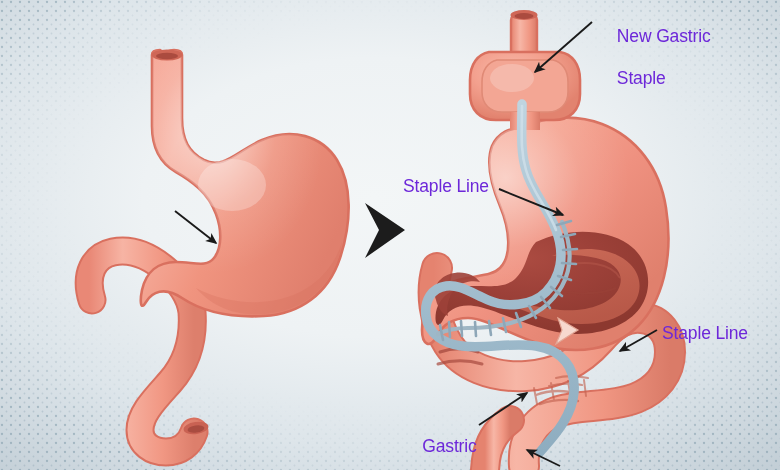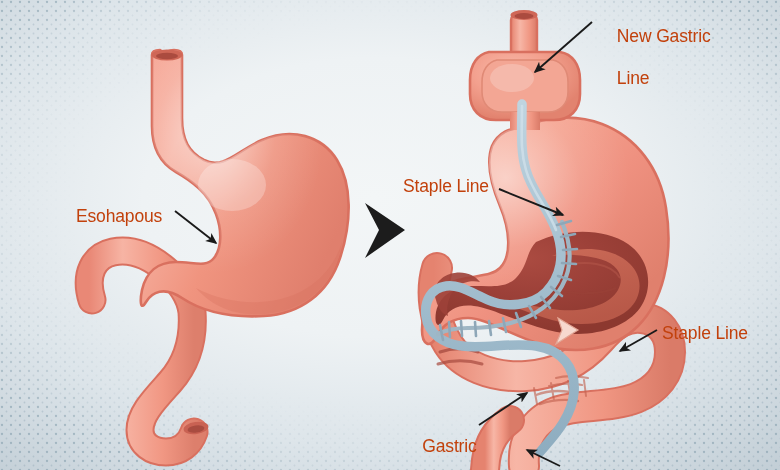--- a/index.html
+++ b/index.html
@@ -26,7 +26,7 @@
   }
   .lbl {
     position: absolute;
-    color: #c2410c;
+    color: #6d28d9;
     font-family: "Liberation Sans", sans-serif;
     font-size: 17.5px;
     line-height: 21px;

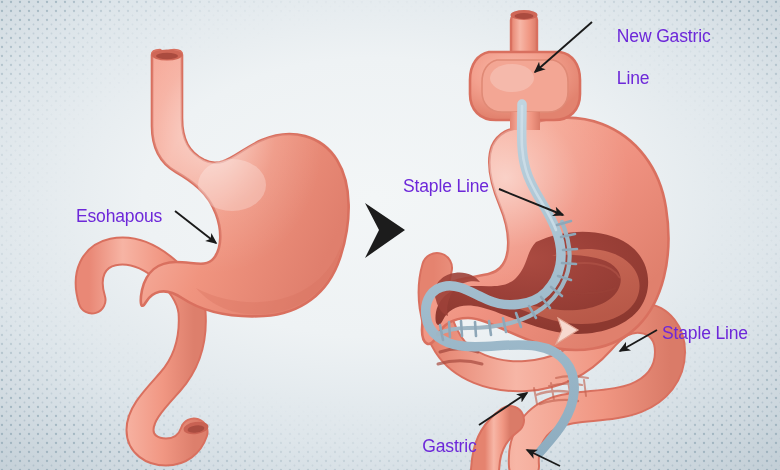--- a/index.html
+++ b/index.html
@@ -391,7 +391,7 @@
 
   <div class="lbl" id="lbl-new-gastric-pouch">
     <span>New Gastric</span><br>
-    <span>Line</span>
+    <span>Staple</span>
   </div>
 
   <div class="lbl" id="lbl-staple-line-left">Staple Line</div>

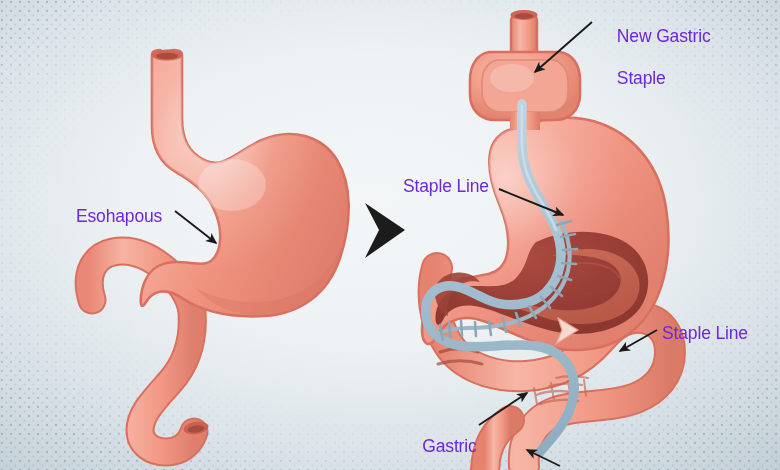--- a/index.html
+++ b/index.html
@@ -387,7 +387,6 @@
     <line x1="560" y1="466" x2="527" y2="450" stroke="#1a1a1a" stroke-width="1.9" marker-end="url(#ah)"></line>
   </svg>
 
-  <div class="lbl" id="lbl-esophagus">Esohapous</div>
 
   <div class="lbl" id="lbl-new-gastric-pouch">
     <span>New Gastric</span><br>

